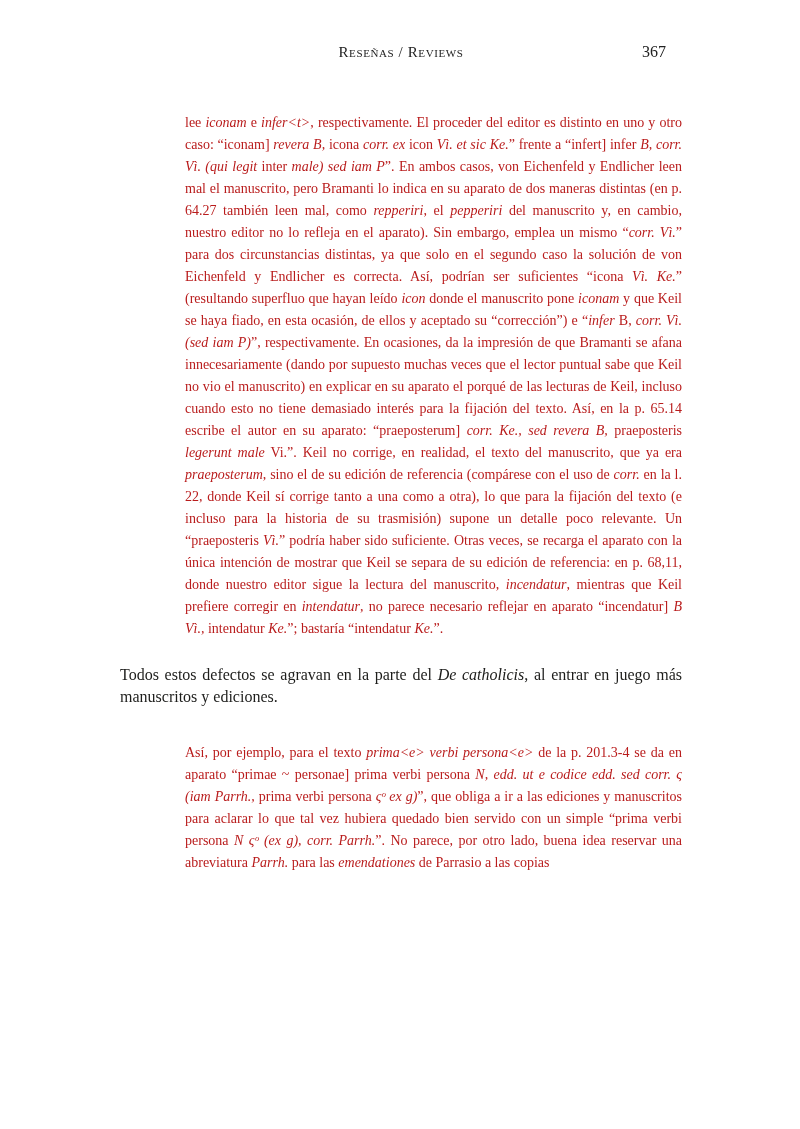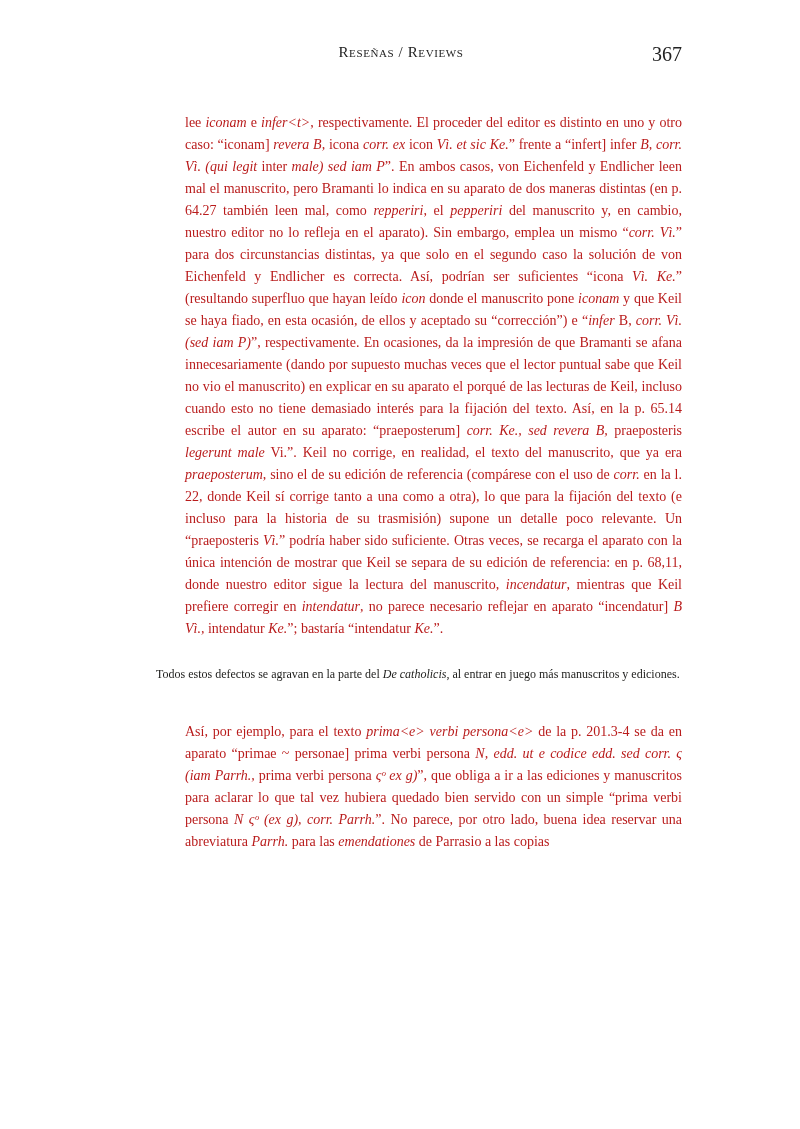--- a/index.html
+++ b/index.html
@@ -27,10 +27,10 @@
   }
   .page-num {
     position: absolute;
-    right: 0; top: -1px;
+    right: 16px; top: -1px;
     font-variant: normal;
     letter-spacing: 0;
-    font-size: 20px;
+    font-size: 16px;
   }
   .body-col {
     position: absolute;

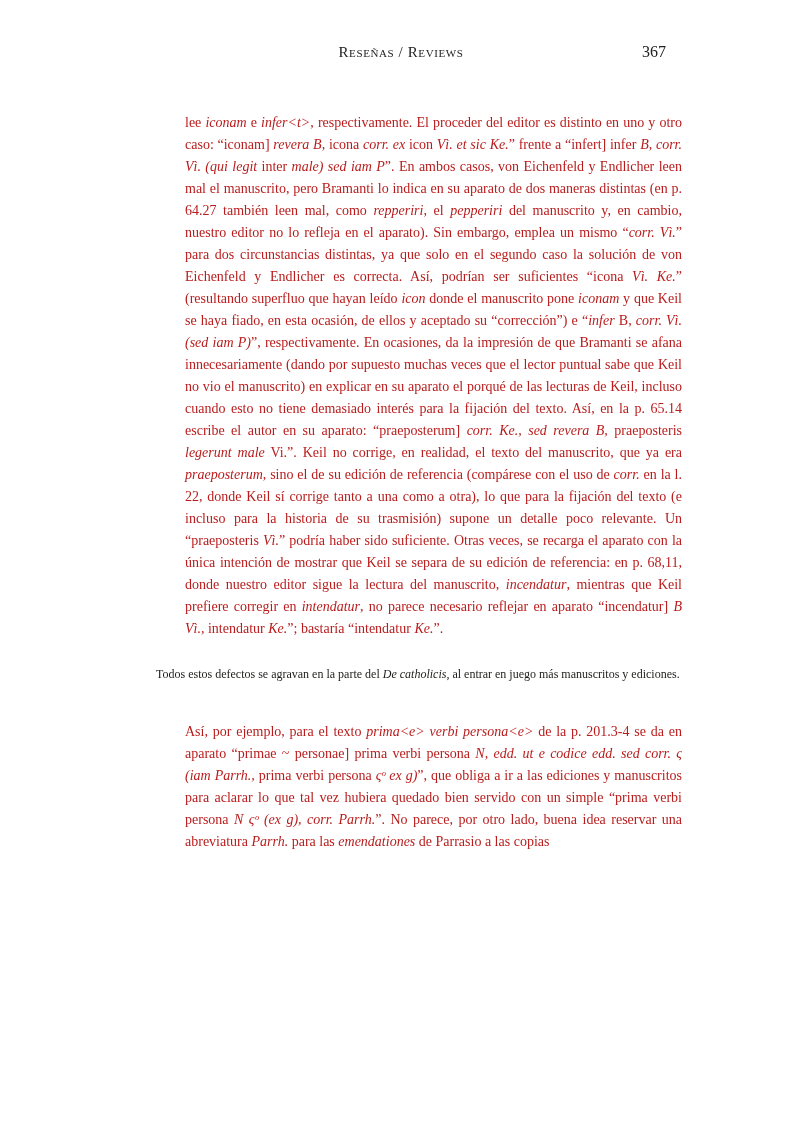--- a/index.html
+++ b/index.html
@@ -51,9 +51,8 @@
     margin-top: 24px;
     width: 562px;
     text-align: justify;
-    font-size: 12px;
+    font-size: 16px;
     line-height: 21.5px;
-    margin-left: 36px;
   }
   .q2 { margin-top: 35px; }
   .footer {

